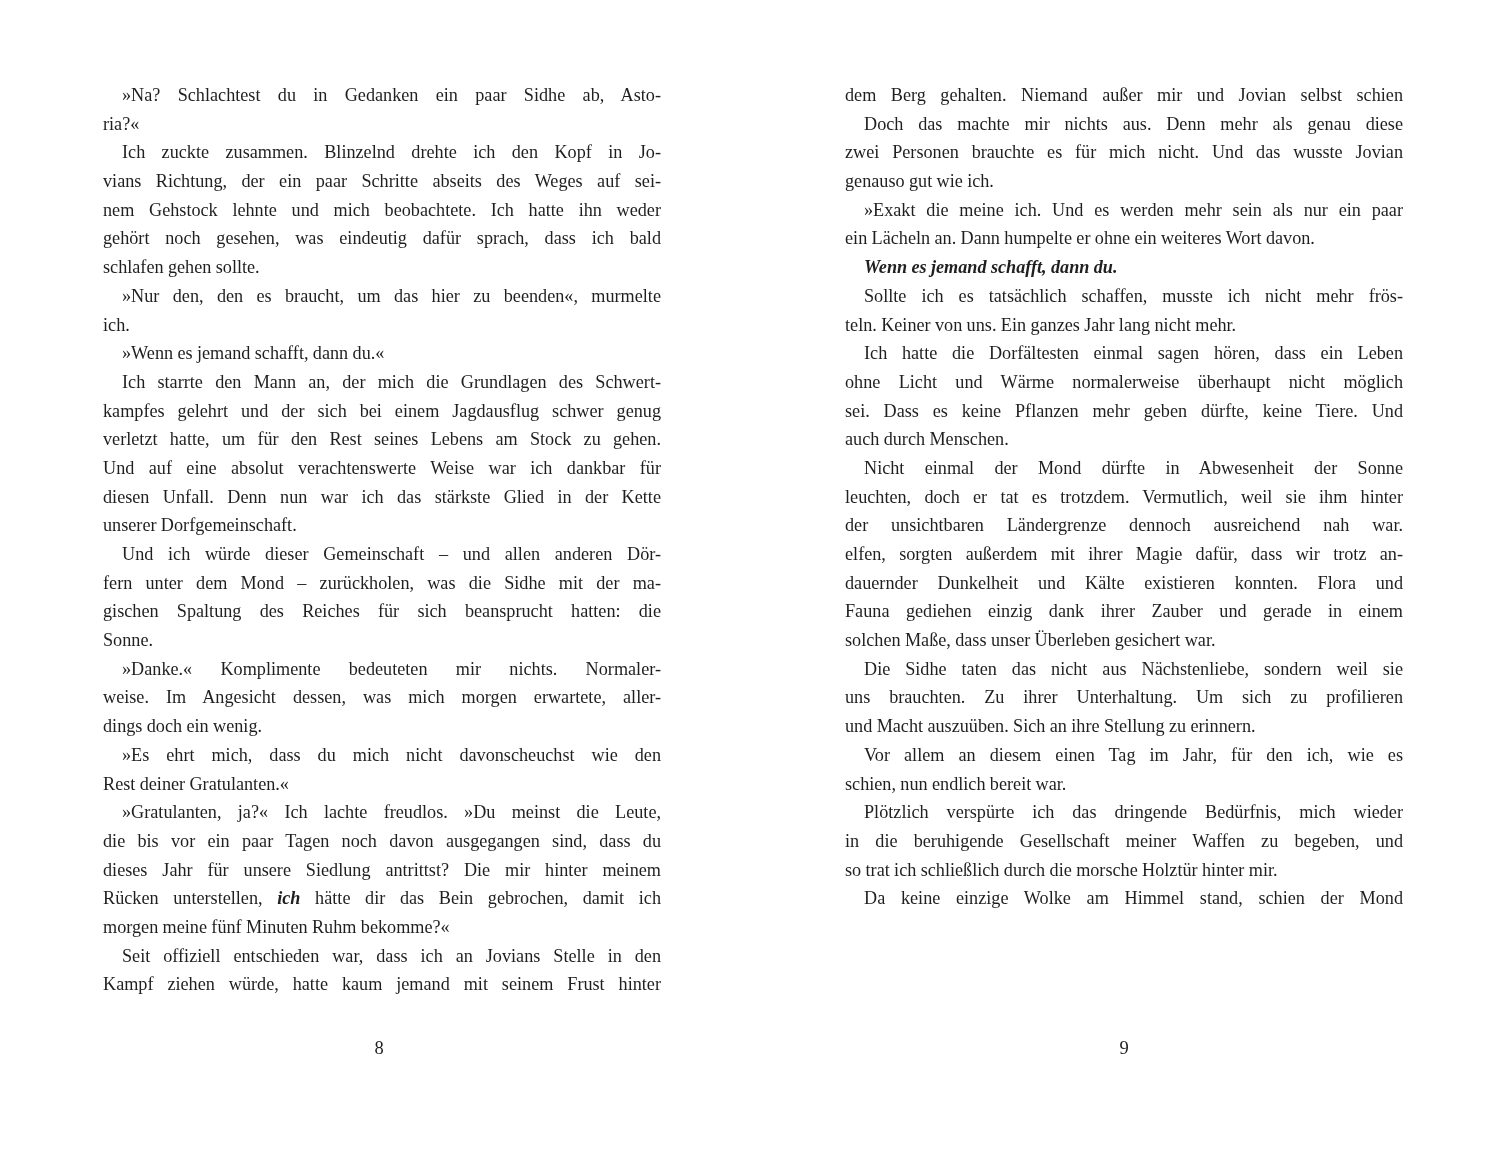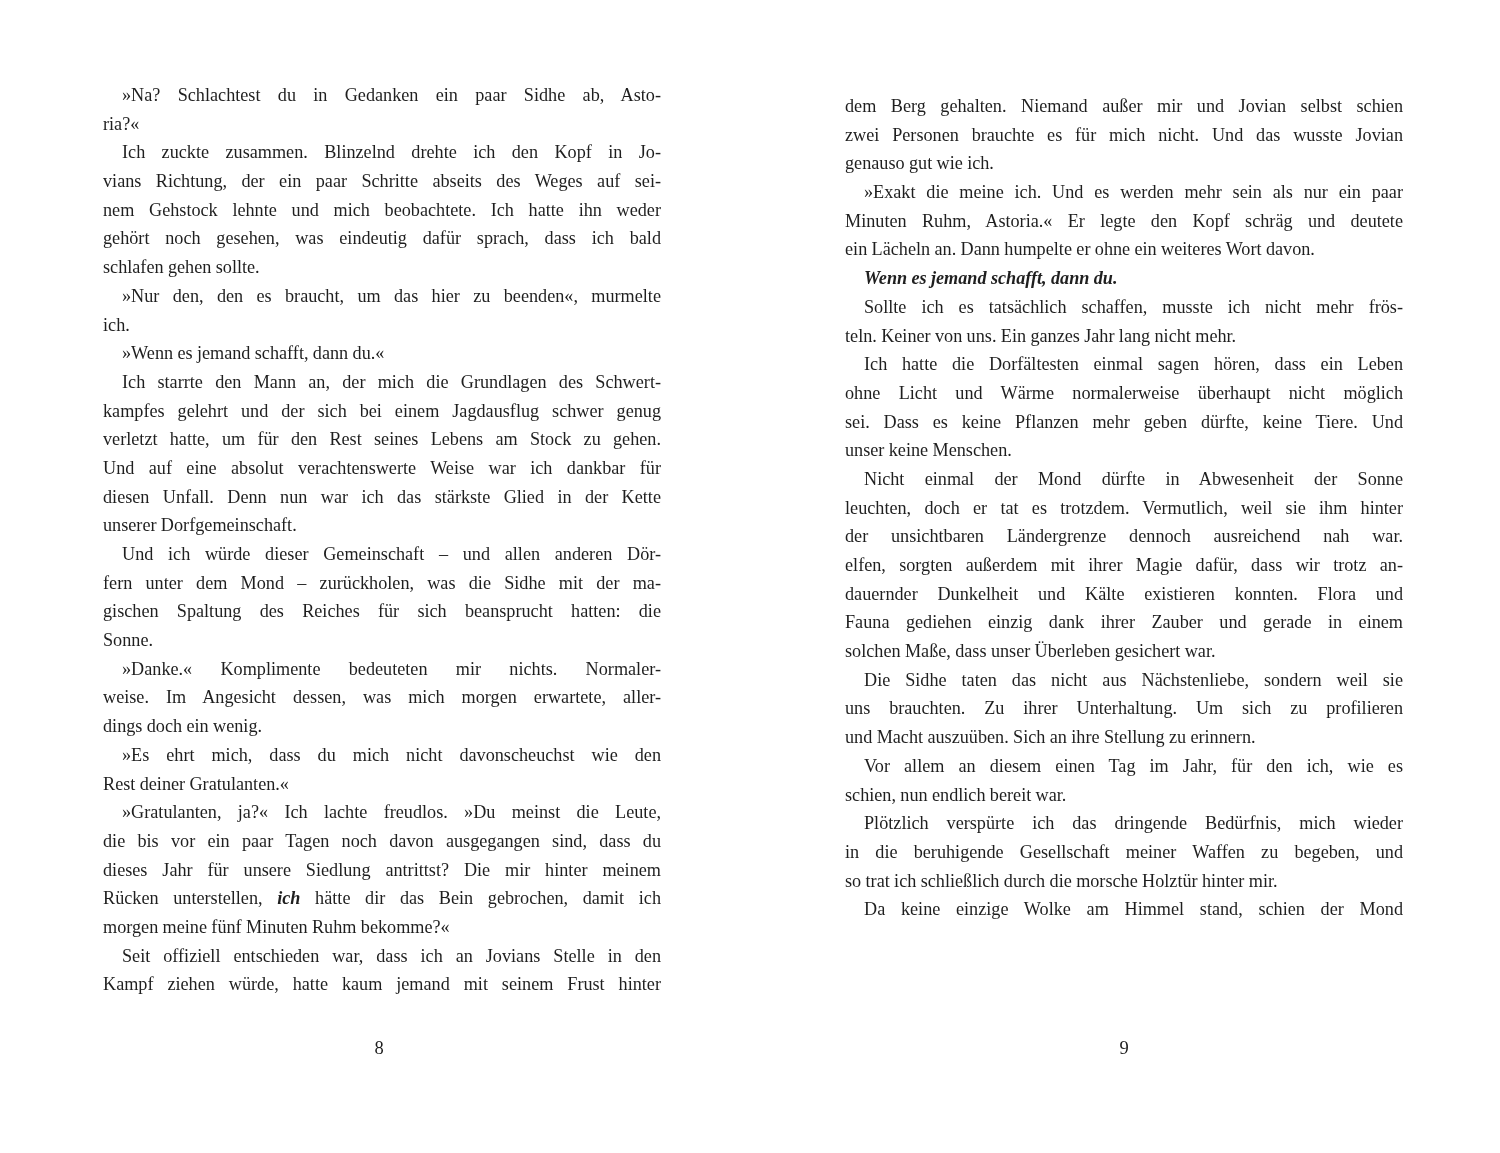--- a/index.html
+++ b/index.html
@@ -26,7 +26,7 @@
     width: 558px;
   }
   #left-col  { left: 103px; }
-  #right-col { left: 845px; margin-top: 11px; }
+  #right-col { left: 845px; }
   .line {
     font-size: 18.2px;
     line-height: 28.7px;

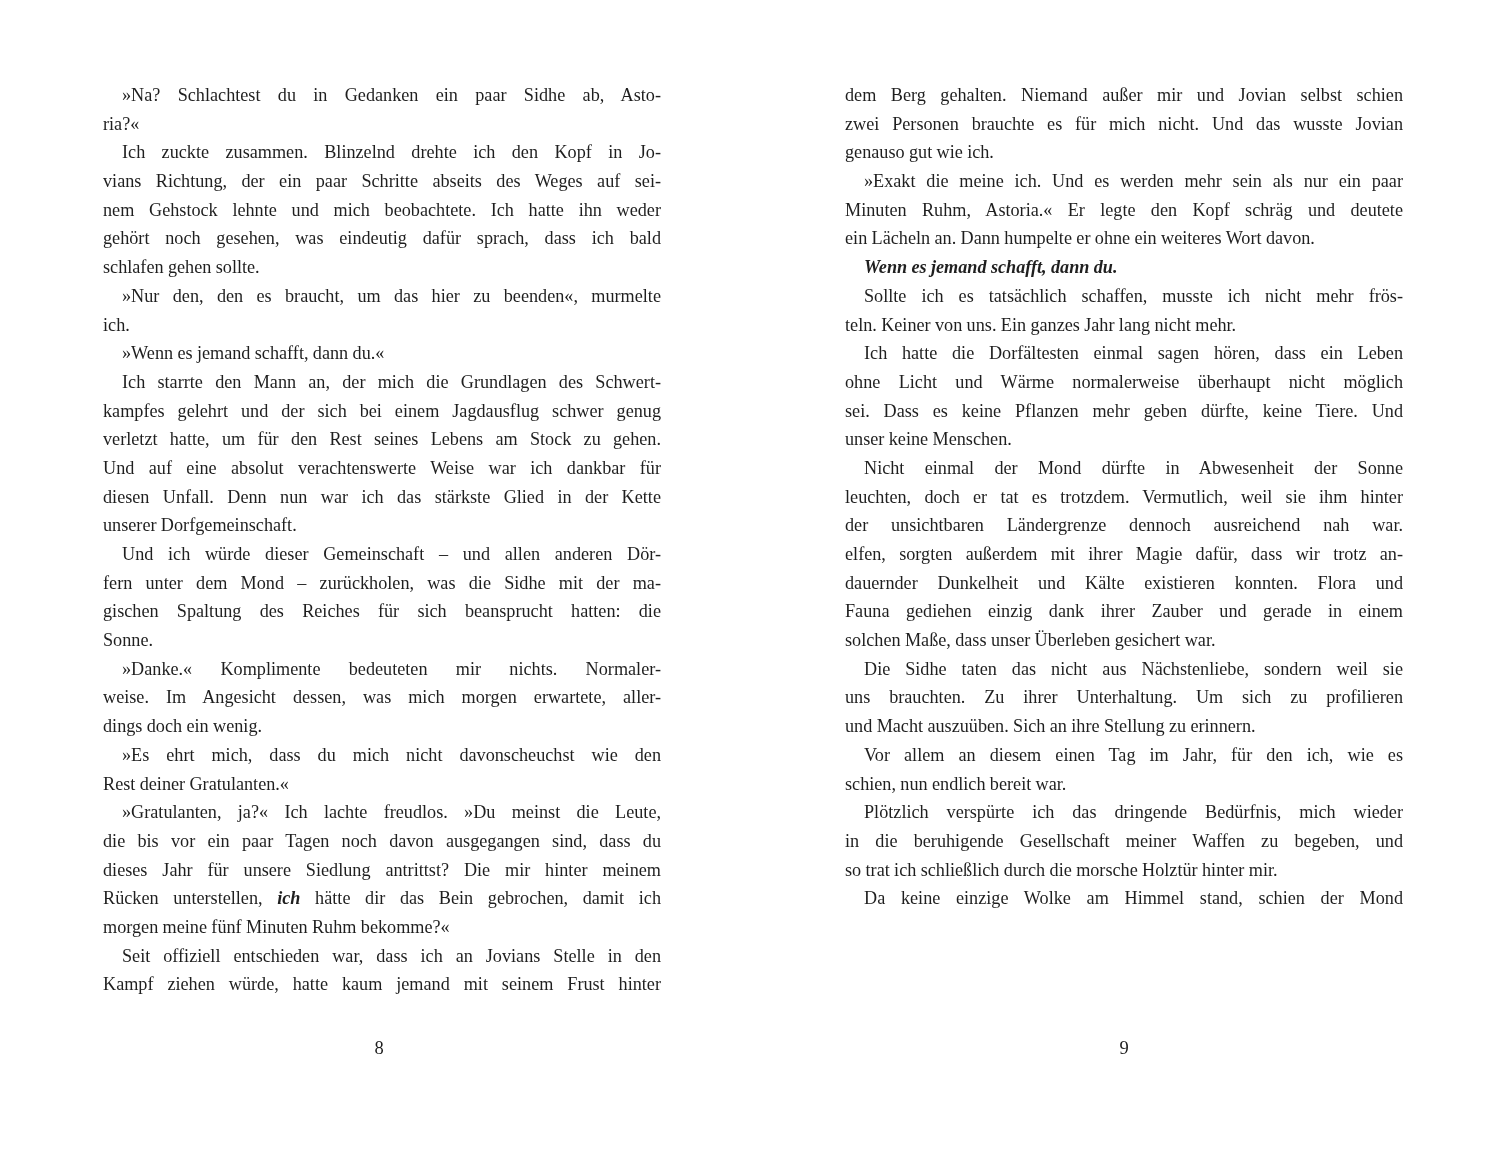--- a/index.html
+++ b/index.html
@@ -96,6 +96,7 @@
     </div>
   <div class="page-column" id="right-col">
       <div class="line"><span>dem Berg gehalten. Niemand außer mir und Jovian selbst schien</span></div>
+      <div class="line indent"><span>Doch das machte mir nichts aus. Denn mehr als genau diese</span></div>
       <div class="line"><span>zwei Personen brauchte es für mich nicht. Und das wusste Jovian</span></div>
       <div class="line last"><span>genauso gut wie ich.</span></div>
       <div class="line indent"><span>»Exakt die meine ich. Und es werden mehr sein als nur ein paar</span></div>

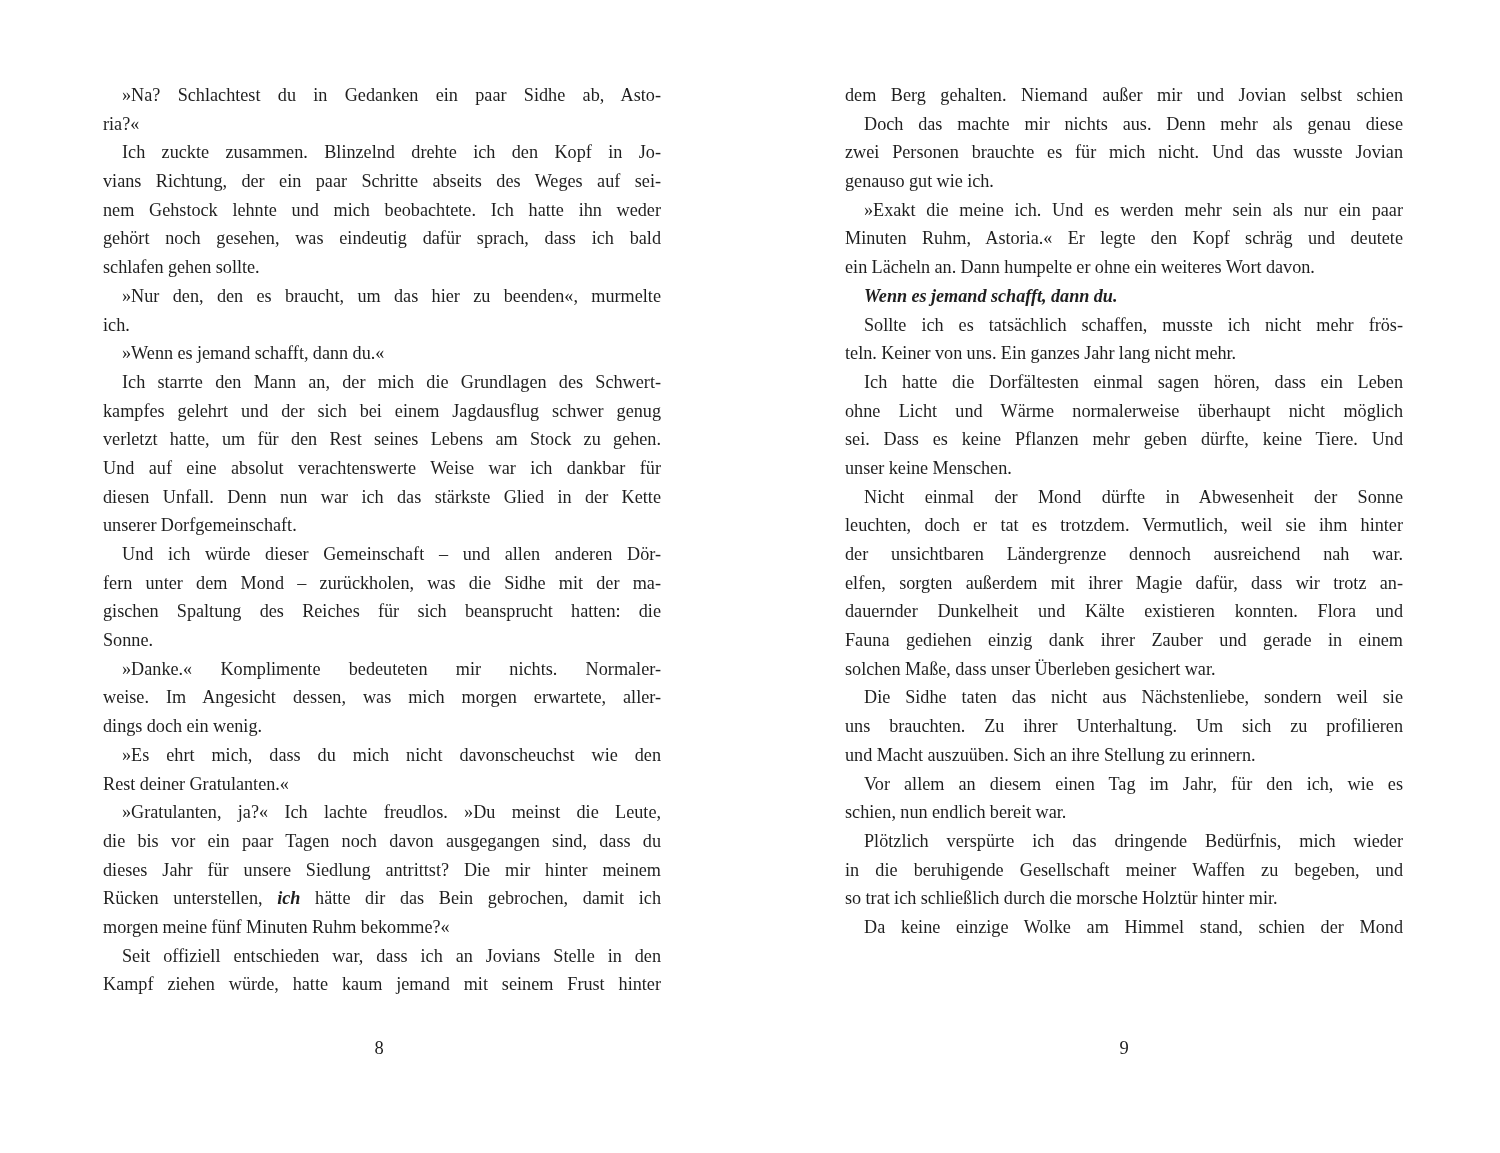--- a/index.html
+++ b/index.html
@@ -100,7 +100,6 @@
       <div class="line"><span>zwei Personen brauchte es für mich nicht. Und das wusste Jovian</span></div>
       <div class="line last"><span>genauso gut wie ich.</span></div>
       <div class="line indent"><span>»Exakt die meine ich. Und es werden mehr sein als nur ein paar</span></div>
-      <div class="line"><span>Minuten Ruhm, Astoria.« Er legte den Kopf schräg und deutete</span></div>
       <div class="line last"><span>ein Lächeln an. Dann humpelte er ohne ein weiteres Wort davon.</span></div>
       <div class="line indent last"><em>Wenn es jemand schafft, dann du.</em></div>
       <div class="line indent"><span>Sollte ich es tatsächlich schaffen, musste ich nicht mehr frös-</span></div>

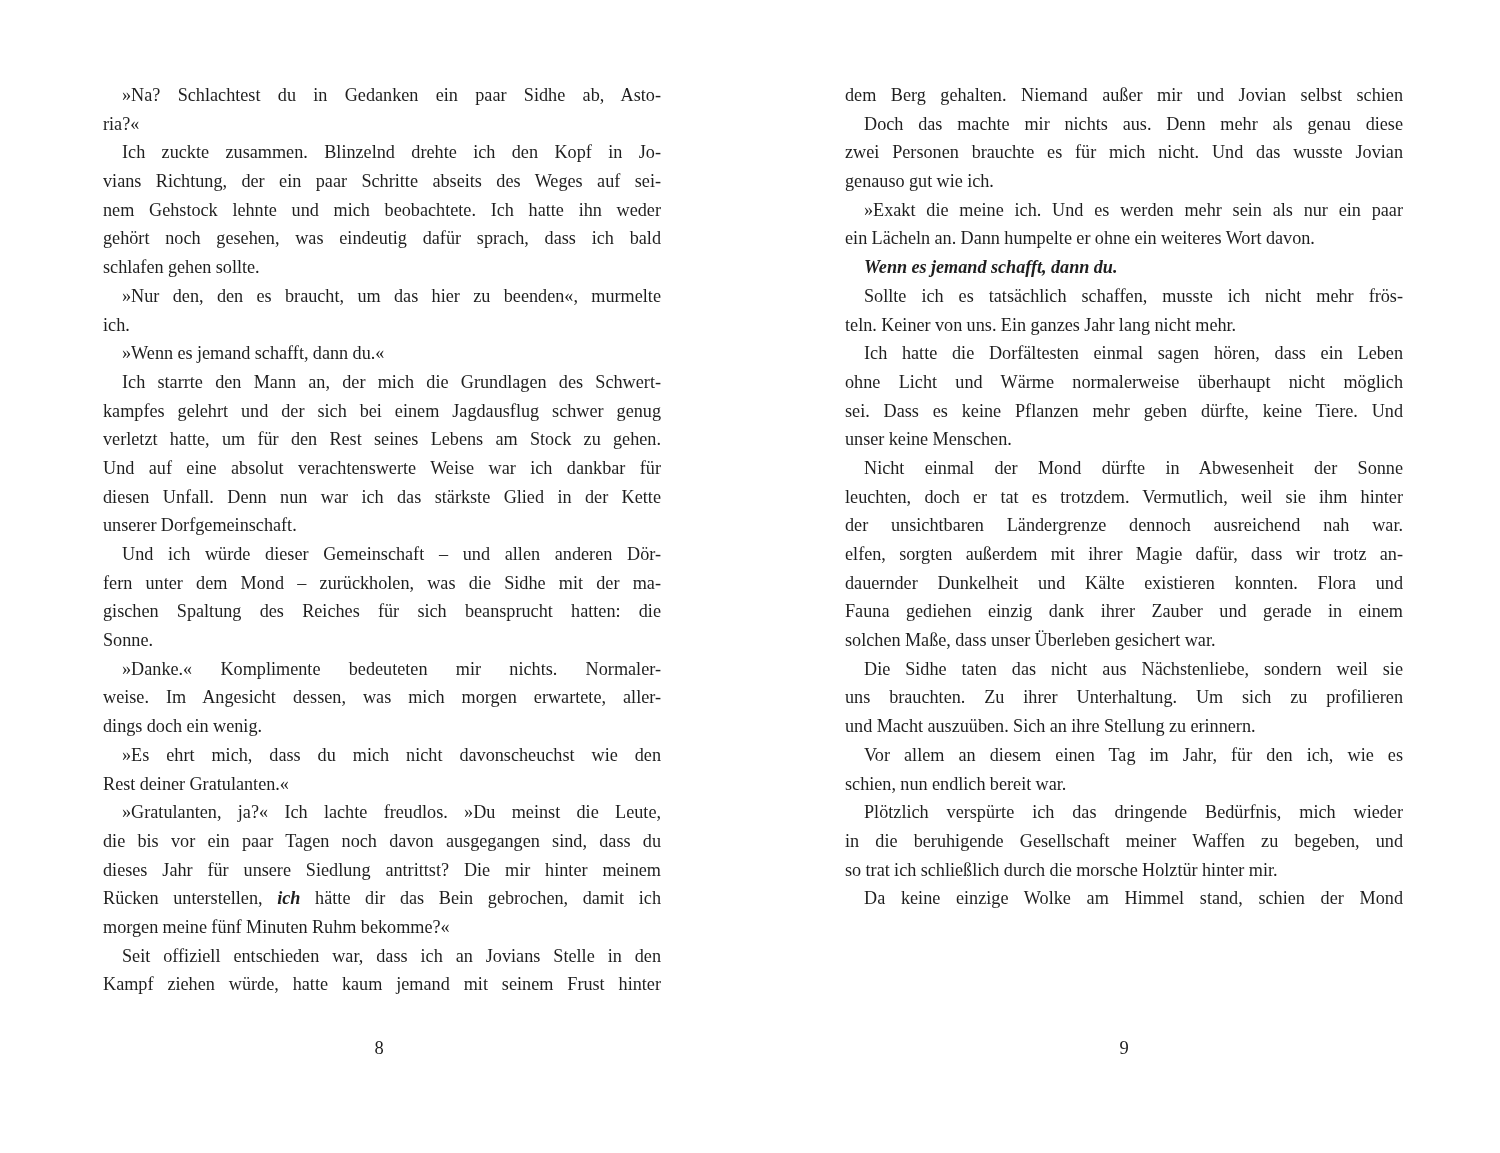--- a/index.html
+++ b/index.html
@@ -107,7 +107,7 @@
       <div class="line indent"><span>Ich hatte die Dorfältesten einmal sagen hören, dass ein Leben</span></div>
       <div class="line"><span>ohne Licht und Wärme normalerweise überhaupt nicht möglich</span></div>
       <div class="line"><span>sei. Dass es keine Pflanzen mehr geben dürfte, keine Tiere. Und</span></div>
-      <div class="line last"><span>unser keine Menschen.</span></div>
+      <div class="line last"><span>auch durch Menschen.</span></div>
       <div class="line indent"><span>Nicht einmal der Mond dürfte in Abwesenheit der Sonne</span></div>
       <div class="line"><span>leuchten, doch er tat es trotzdem. Vermutlich, weil sie ihm hinter</span></div>
       <div class="line"><span>der unsichtbaren Ländergrenze dennoch ausreichend nah war.</span></div>

